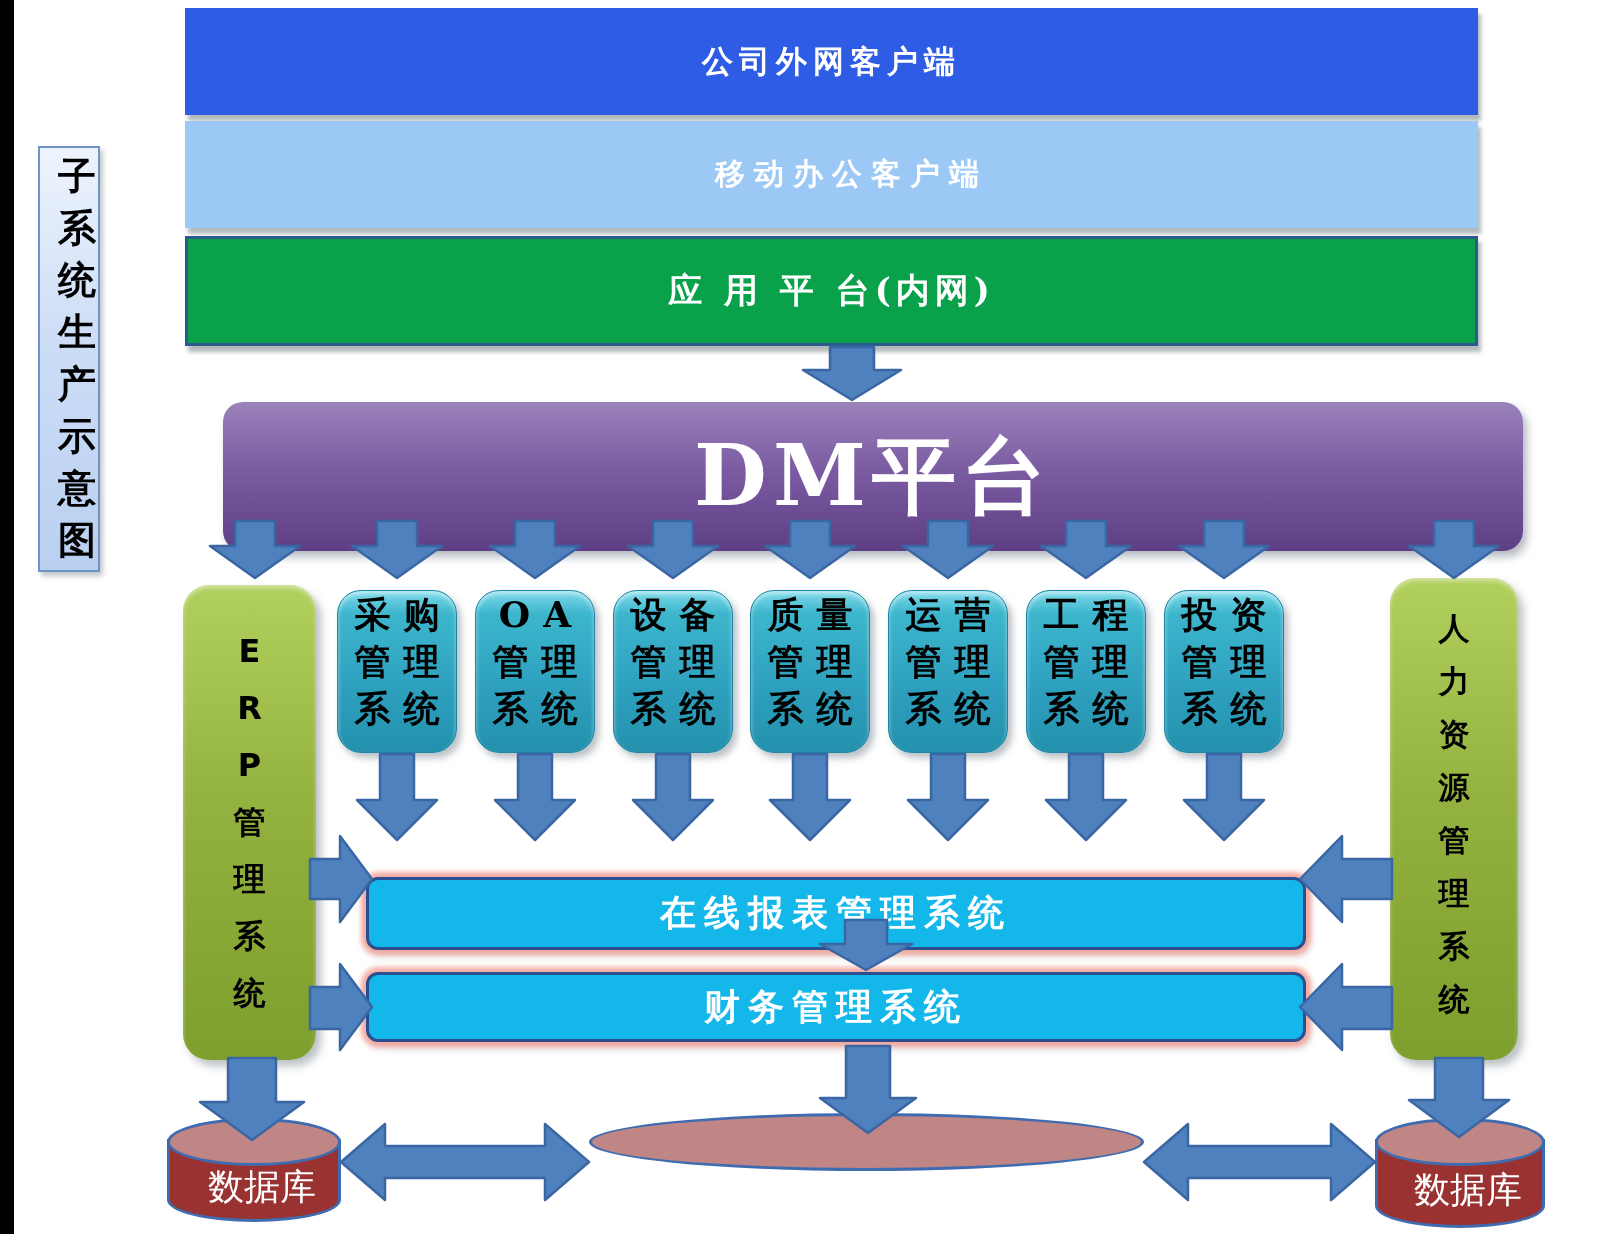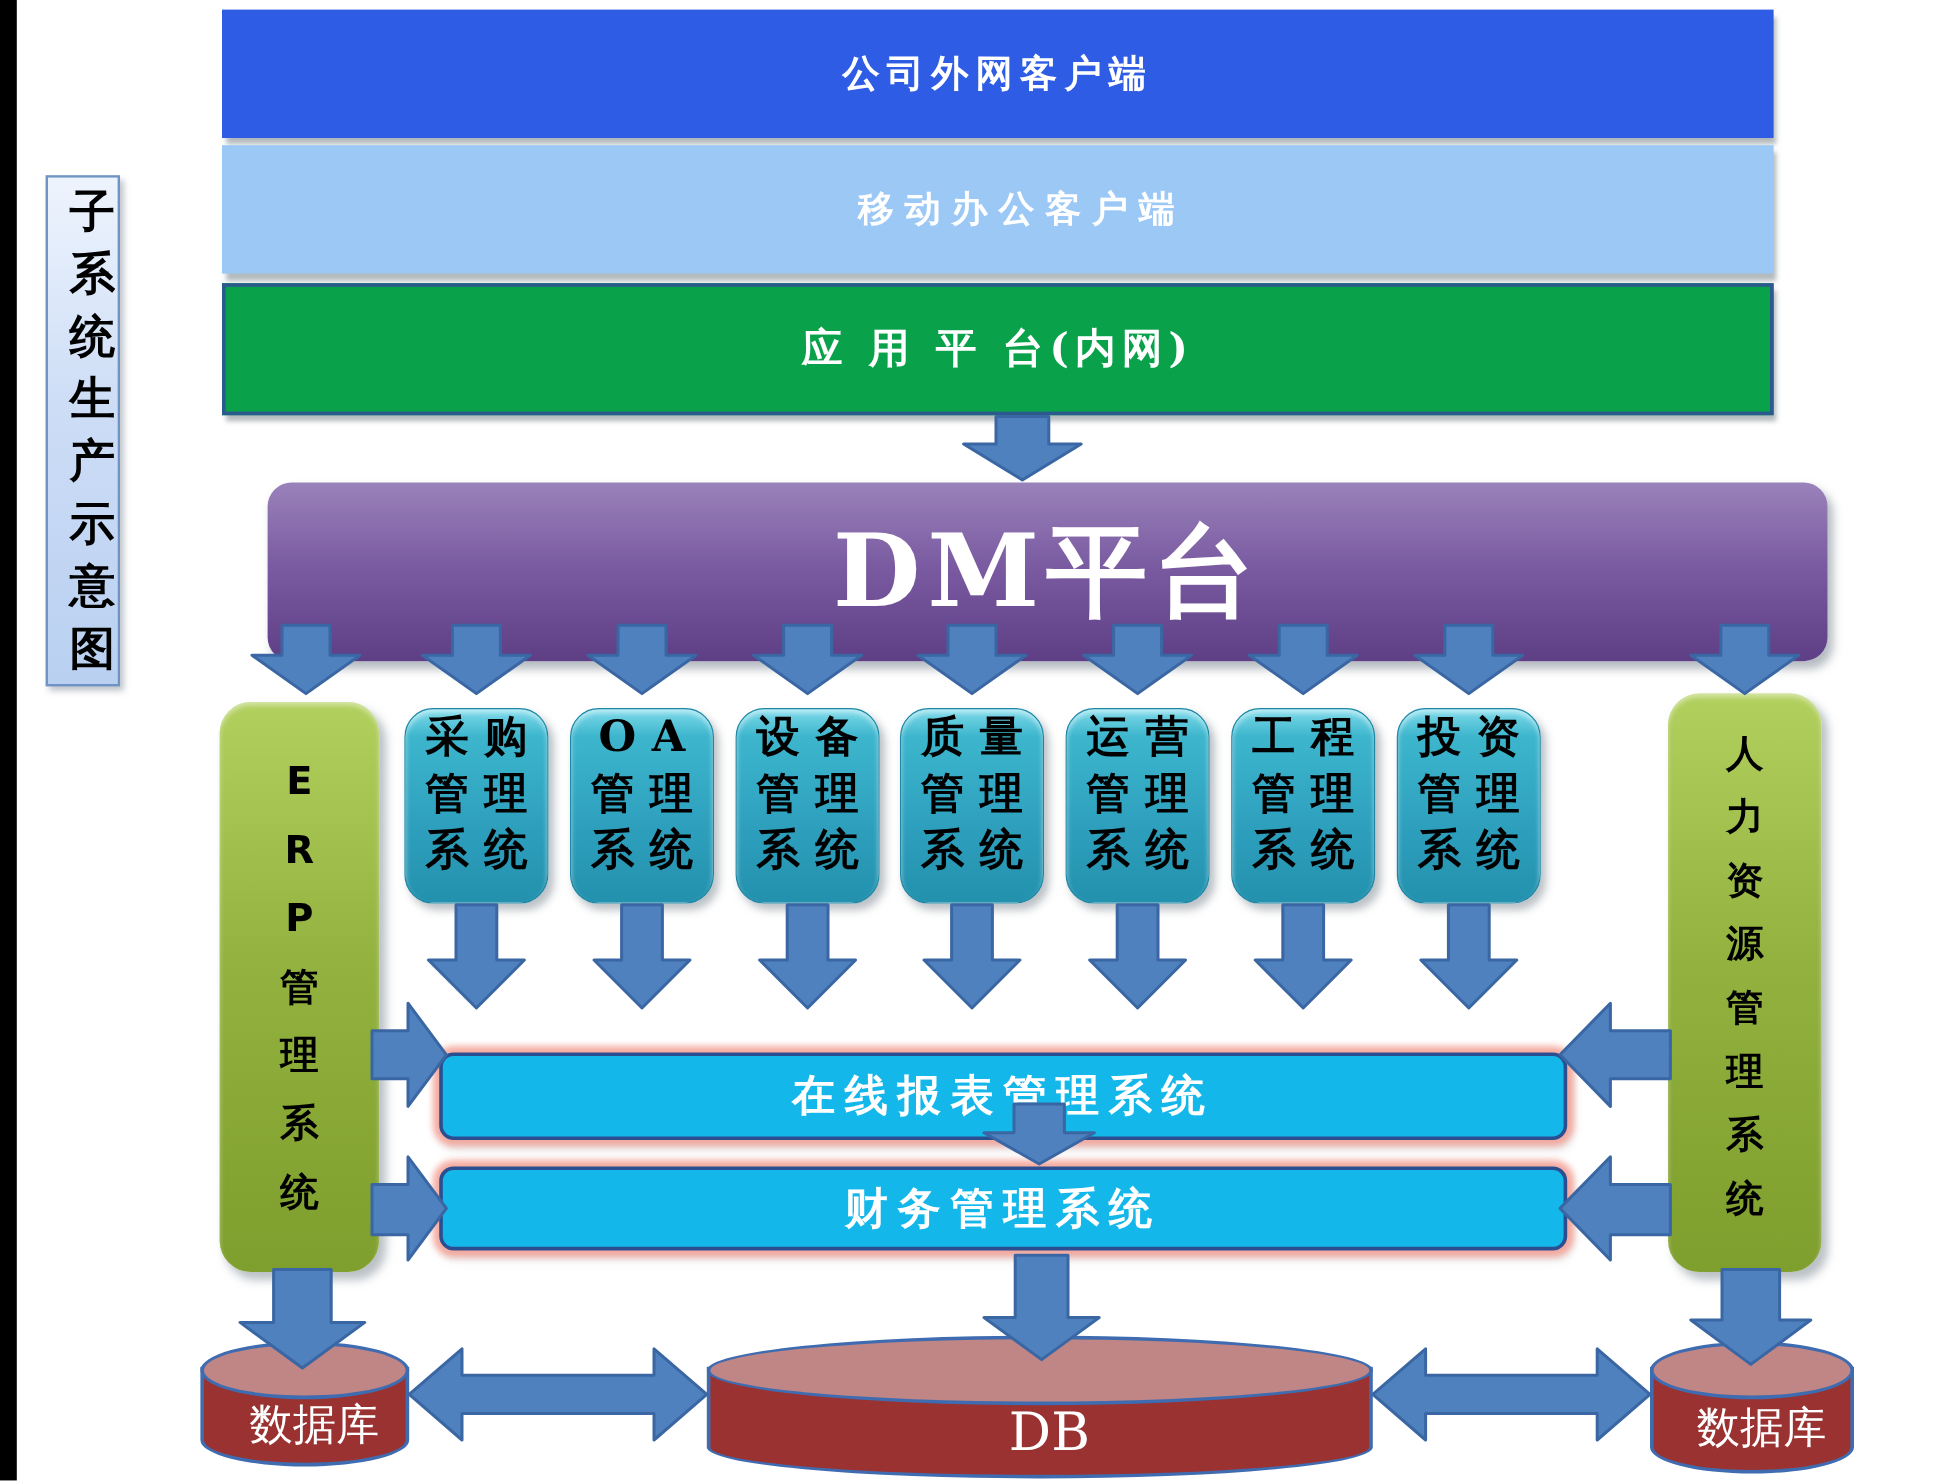--- a/index.html
+++ b/index.html
@@ -176,9 +176,6 @@
   </div>
   <div id="db-center" class="abs cyl">
     <div class="top"></div>
-    <div class="body">
-        <span>DB</span>
-      </div>
   </div>
   <div id="db-right" class="abs cyl">
     <div class="top"></div>

